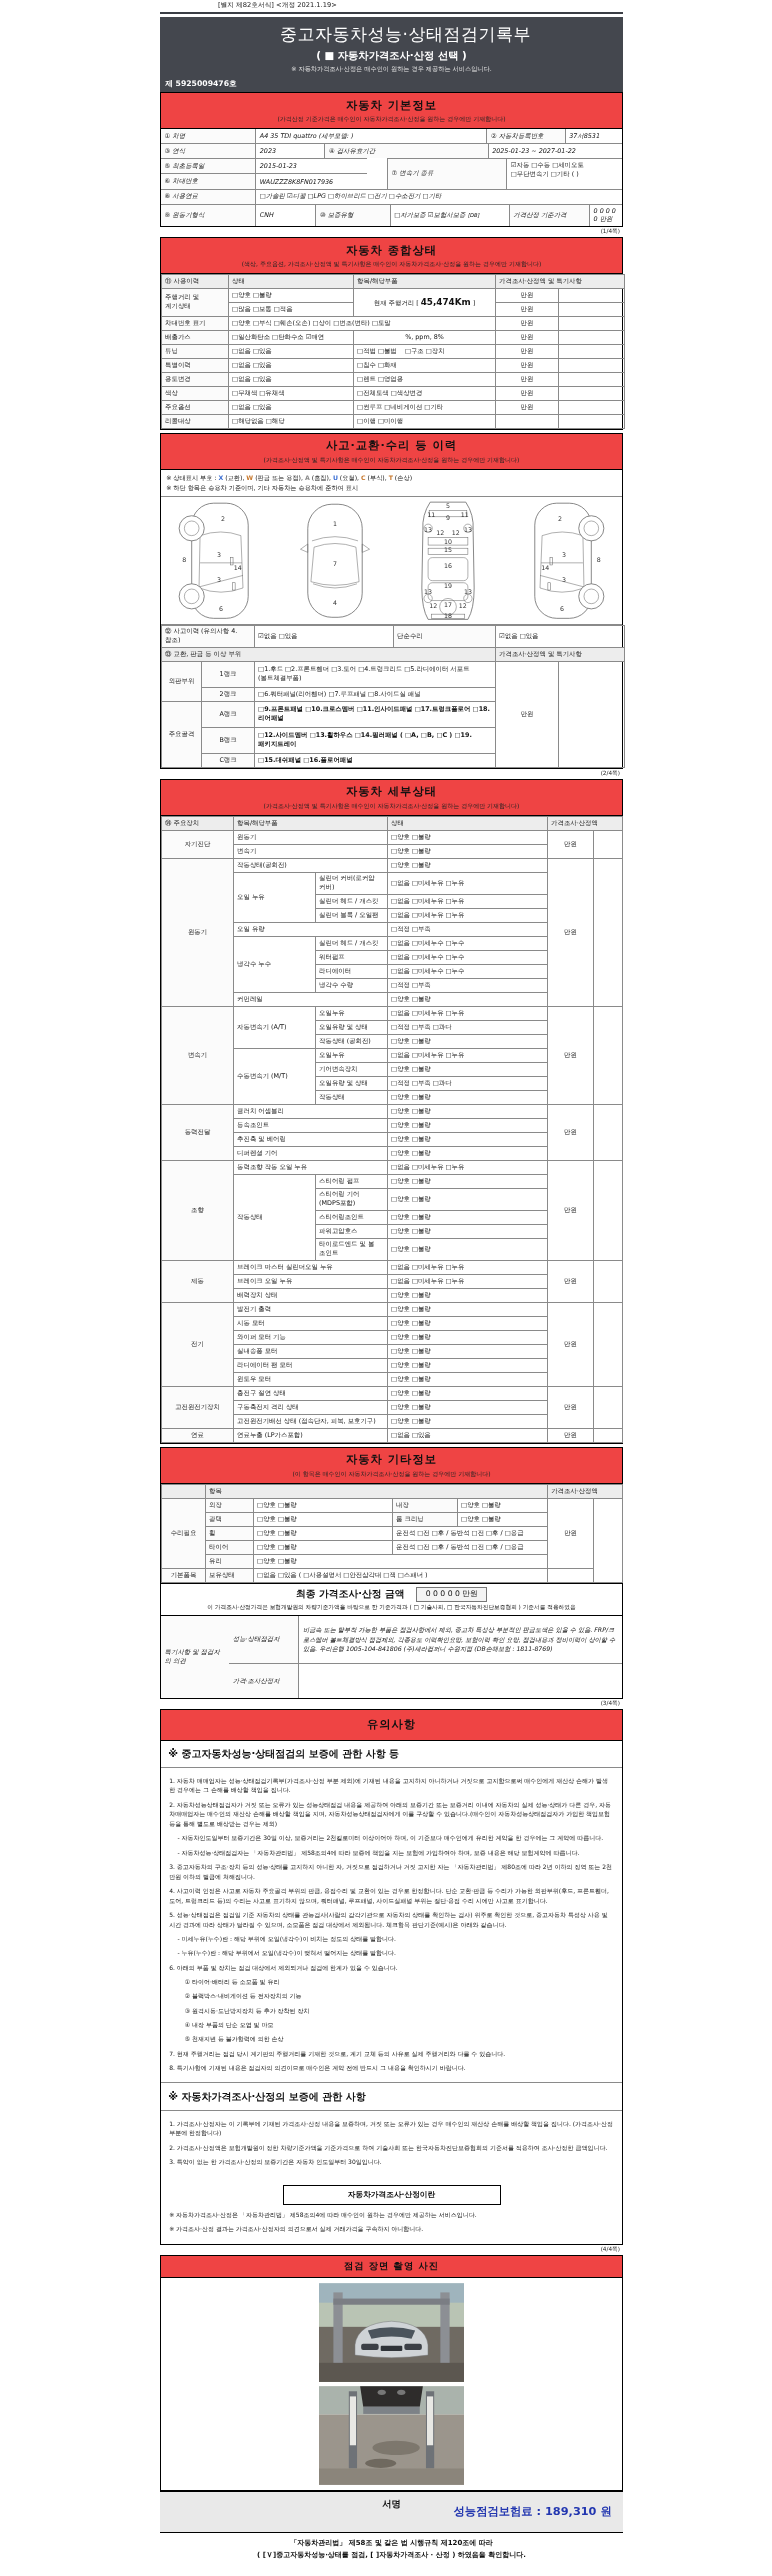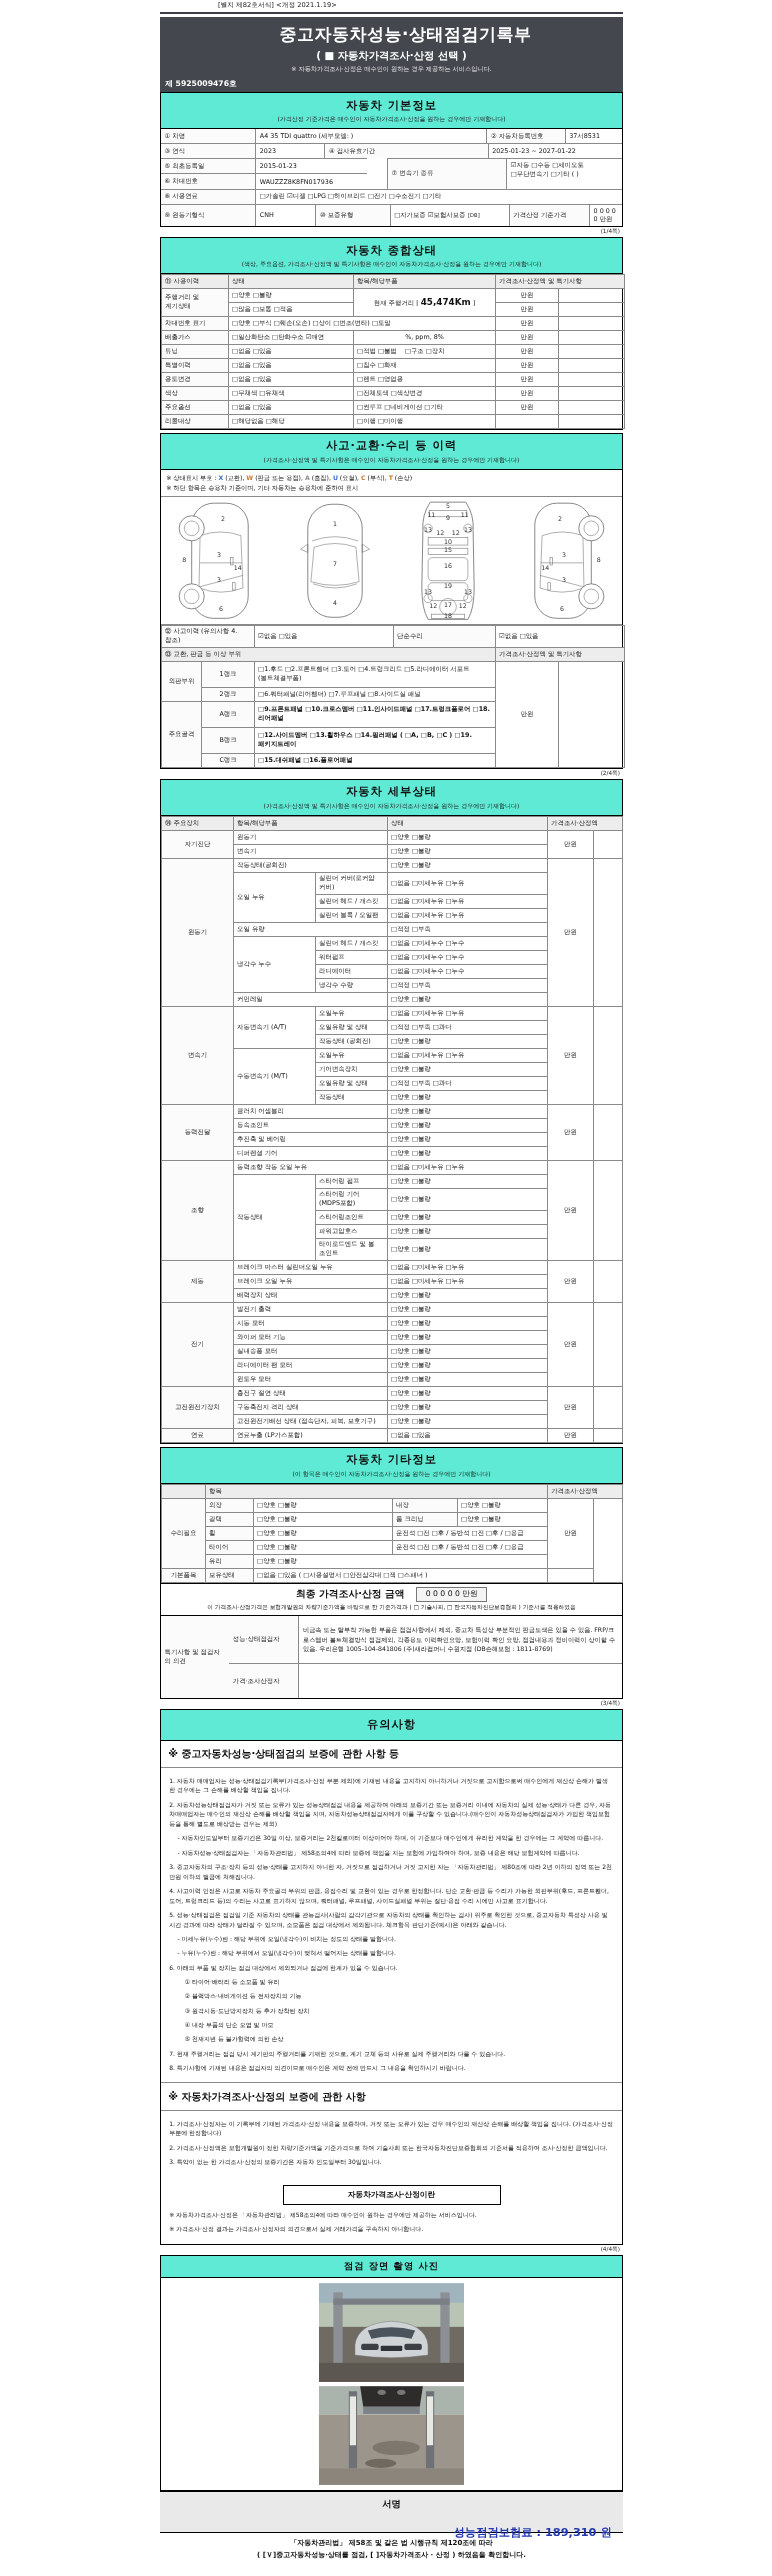--- a/index.html
+++ b/index.html
@@ -10,7 +10,7 @@
   .toprule{height:2.6px;background:#3b3e45;border-bottom:1px solid #fff;}
   
   .hdr{background:#44474e;color:#fff;text-align:center;padding:6.2px 0 2.1px 0;margin-top:1.5px;}
-  .hdr .t1{font-size:17px;font-weight:bold;letter-spacing:0.5px;padding-left:28px;}
+  .hdr .t1{font-size:17px;font-weight:normal;letter-spacing:0.5px;padding-left:28px;}
   .hdr .t2{font-size:10.3px;font-weight:bold;margin-top:3.1px;}
   .hdr .t3{font-size:6.2px;color:#e2e2e2;margin-top:2.1px;}
   .hdr .num{text-align:left;font-size:7.7px;font-weight:bold;padding:5.2px 0 1px 5.2px;}

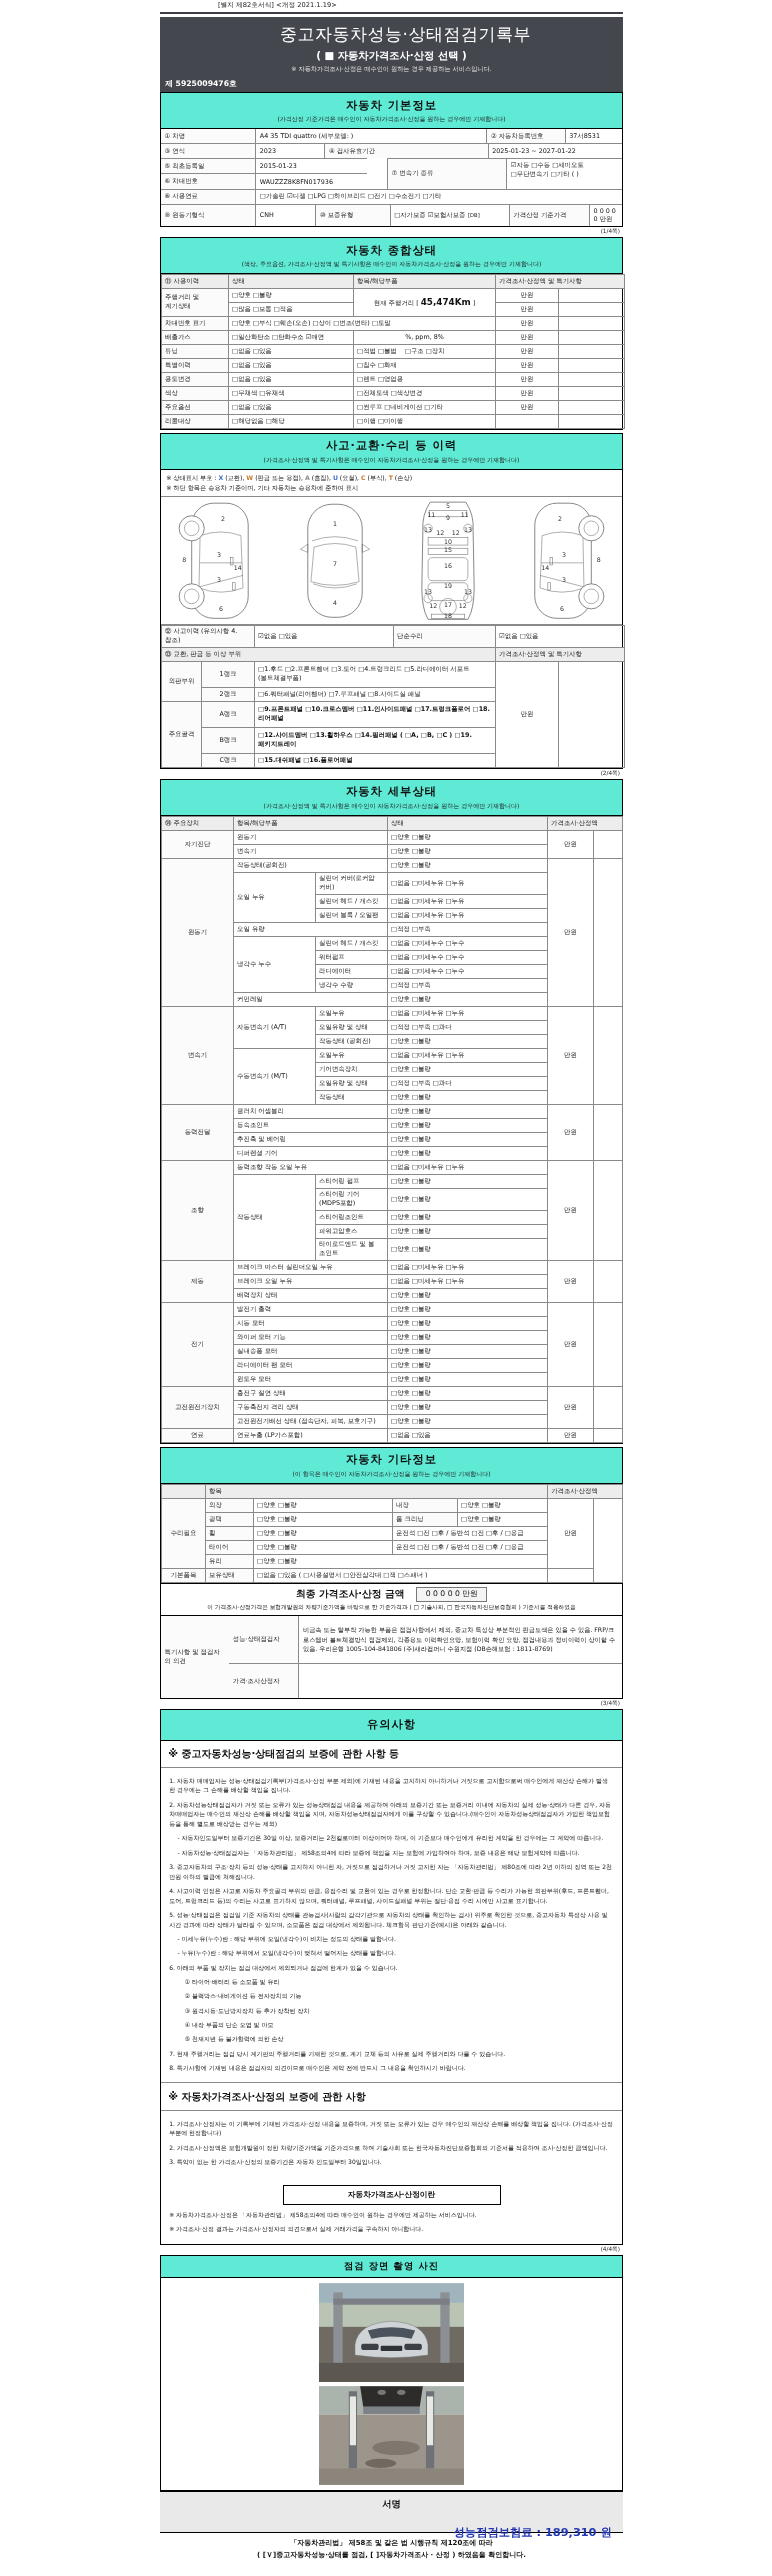--- a/index.html
+++ b/index.html
@@ -16,7 +16,7 @@
   .hdr .num{text-align:left;font-size:7.7px;font-weight:bold;padding:5.2px 0 1px 5.2px;}
   
   .sec{border:1px solid #000;background:#fff;}
-  .band{background:#5eead4;text-align:center;border-bottom:1px solid #000;padding:4.6px 0 3.6px 0;}
+  .band{background:#ef4444;text-align:center;border-bottom:1px solid #000;padding:4.6px 0 3.6px 0;}
   .band .st{font-size:11.3px;font-weight:bold;letter-spacing:1px;}
   .band .ss{font-size:6px;margin-top:2.6px;color:#222;}
   .marker{font-size:5.7px;text-align:right;padding:1px 3.1px 1px 0;color:#222;}

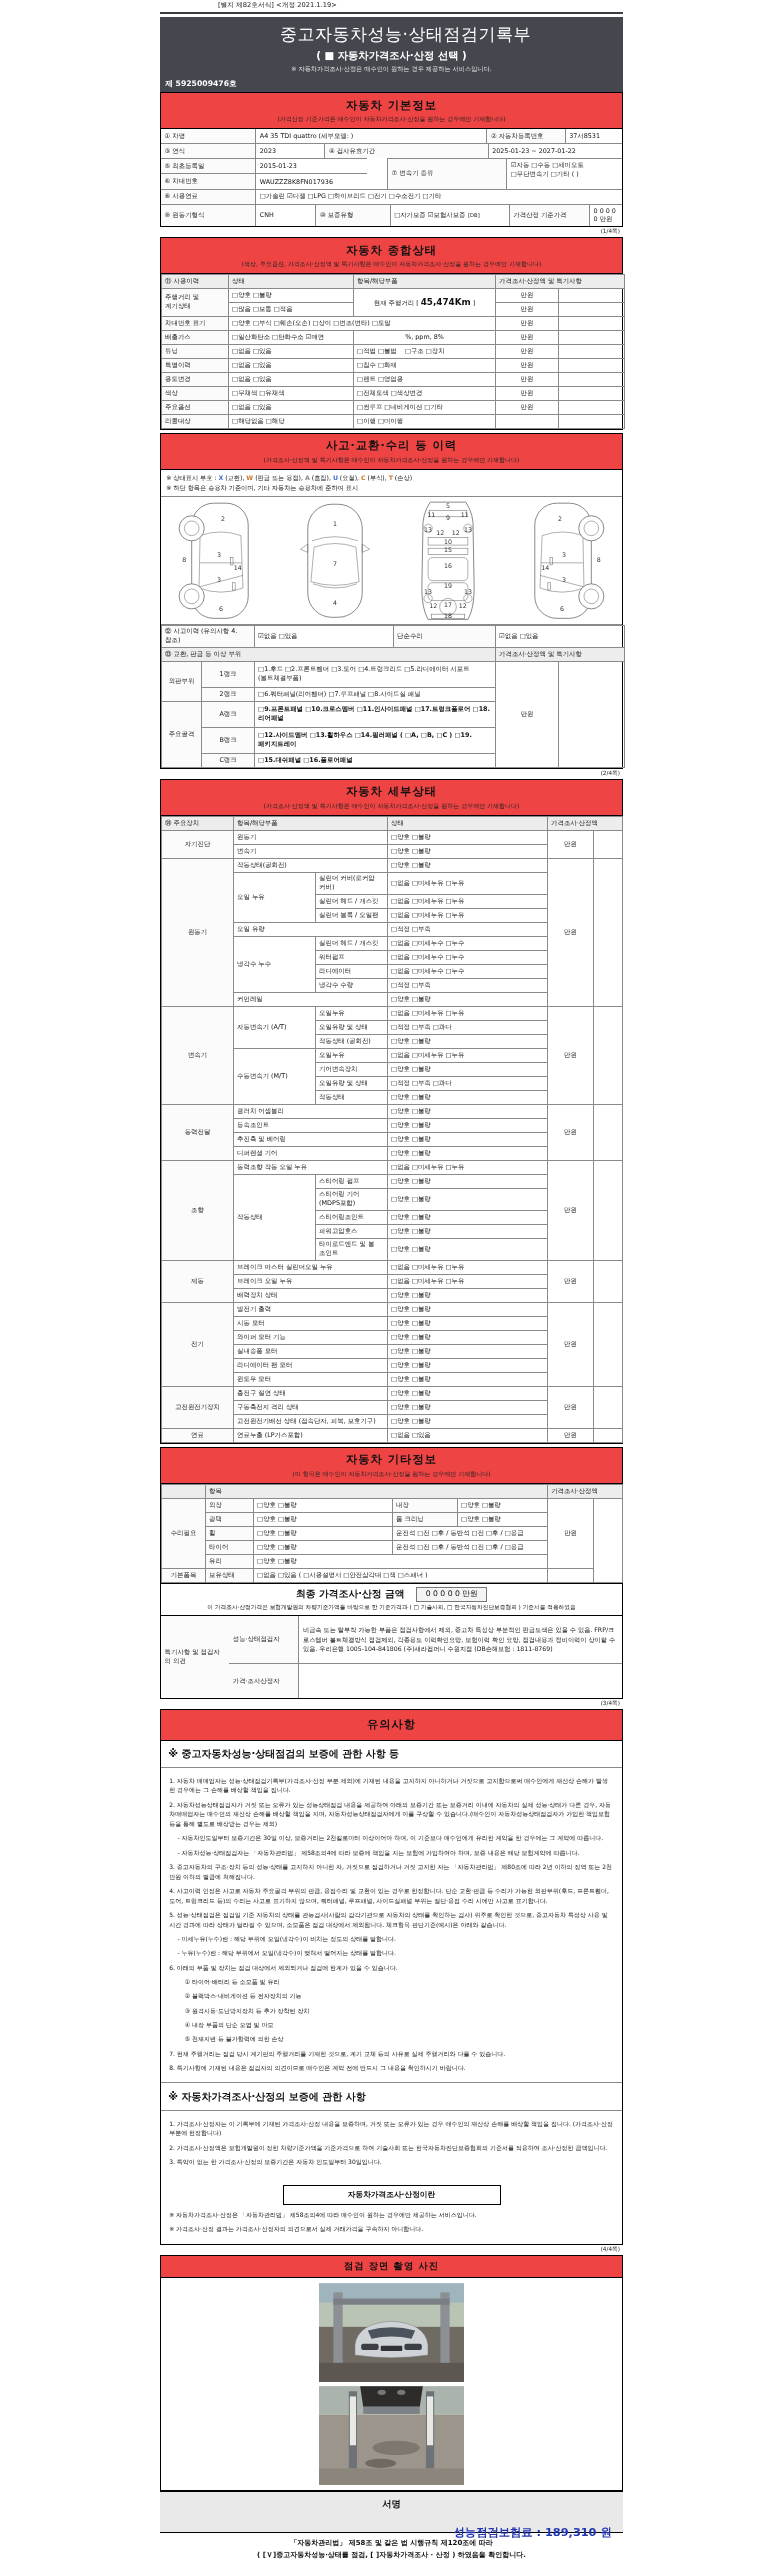--- a/index.html
+++ b/index.html
@@ -31,7 +31,7 @@
   tr{height:14px;}
   
   .frow{display:flex;border-top:0.5px solid #8a8a8a;min-height:14px;align-items:stretch;}
-  .fcell{border-left:0.5px solid #8a8a8a;padding:2.1px 3.6px;font-size:6.4px;display:flex;align-items:center;}
+  .fcell{border-left:0.5px solid #8a8a8a;padding:2.1px 3.6px;font-size:6.4px;display:flex;align-items:center;font-style:italic;}
   .fcell:first-child{border-left:none;}
   .notes{font-size:6.2px;padding:3.1px 5.2px;border-bottom:0.5px solid #8a8a8a;line-height:1.6;}
   .diag{display:flex;justify-content:space-around;align-items:center;padding:2.1px 3.1px;border-bottom:0.5px solid #8a8a8a;}

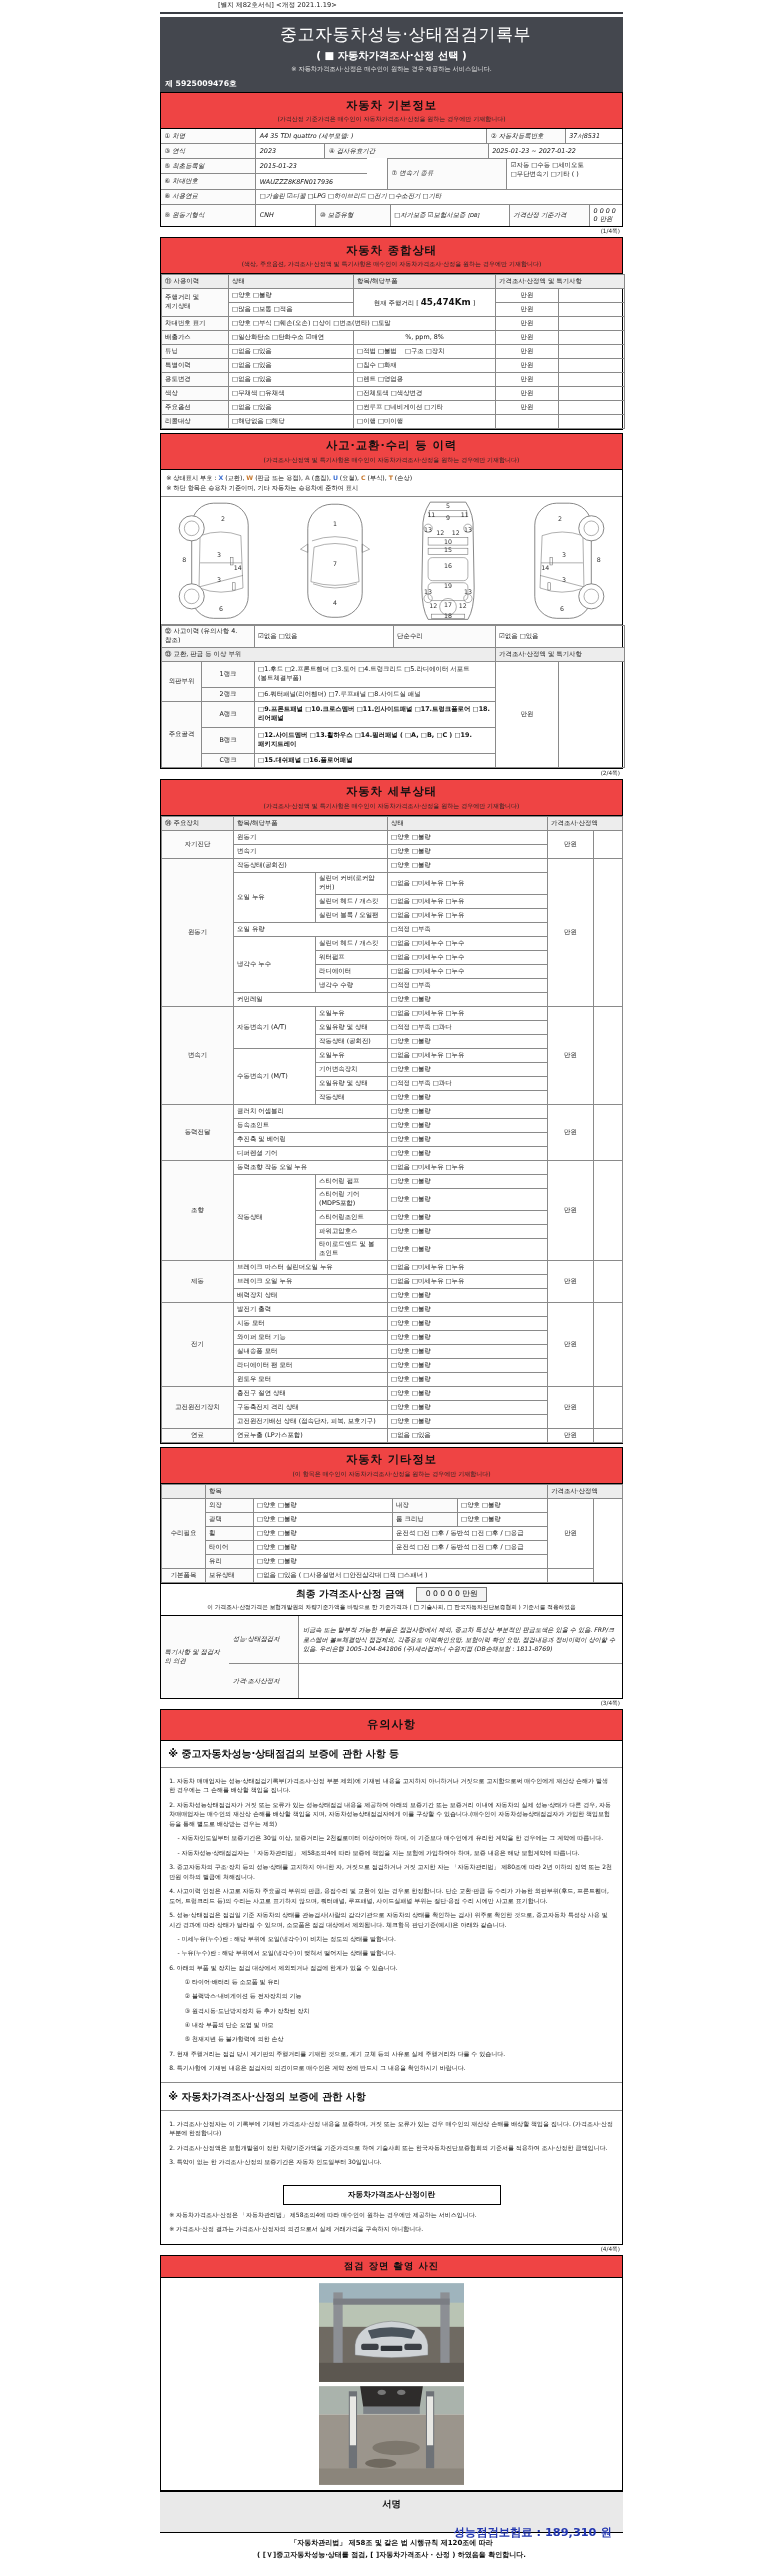--- a/index.html
+++ b/index.html
@@ -51,7 +51,7 @@
   .photos{padding:5.2px 0 3.1px 0;text-align:center;background:#fff;}
   .signband{border-top:1.5px solid #000;background:#e9e9e9;position:relative;height:40px;}
   .signband .sg{font-size:9.3px;font-weight:bold;text-align:center;padding-top:6.2px;}
-  .fee{position:absolute;right:11.3px;top:33px;font-size:11.3px;font-weight:bold;color:#2236b0;}
+  .fee{position:absolute;right:11.3px;top:12px;font-size:11.3px;font-weight:bold;color:#2236b0;}
   .footer{border-top:1px solid #000;text-align:center;font-size:7px;font-weight:bold;
           padding:5.2px 0 3.1px 0;line-height:1.7;}
 </style>

